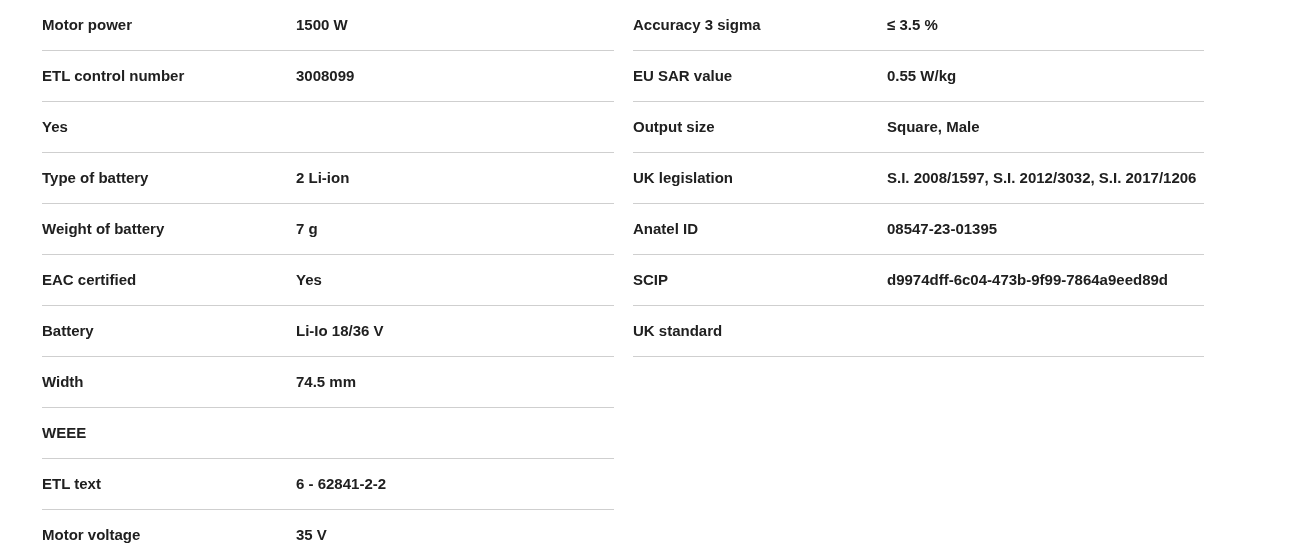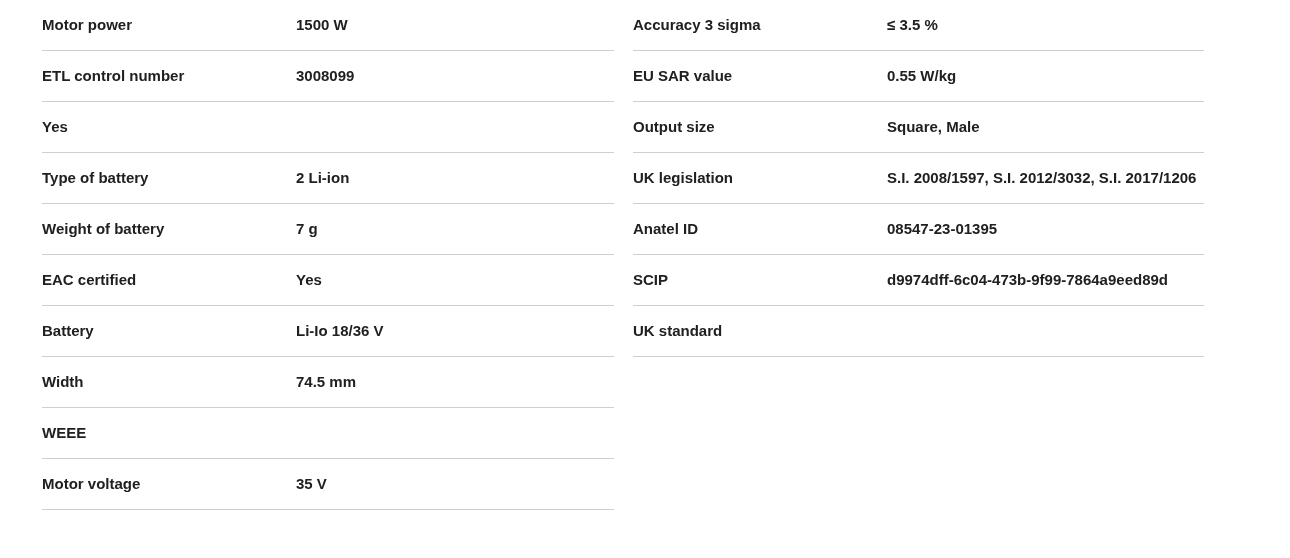--- a/index.html
+++ b/index.html
@@ -88,6 +88,10 @@
     <div class="spec-label">WEEE</div>
   </div>
 
+  <div class="spec-row">
+    <div class="spec-label">ETL text</div>
+    <div class="spec-value">6 - 62841-2-2</div>
+  </div>
 
   <div class="spec-row">
     <div class="spec-label">Motor voltage</div>

